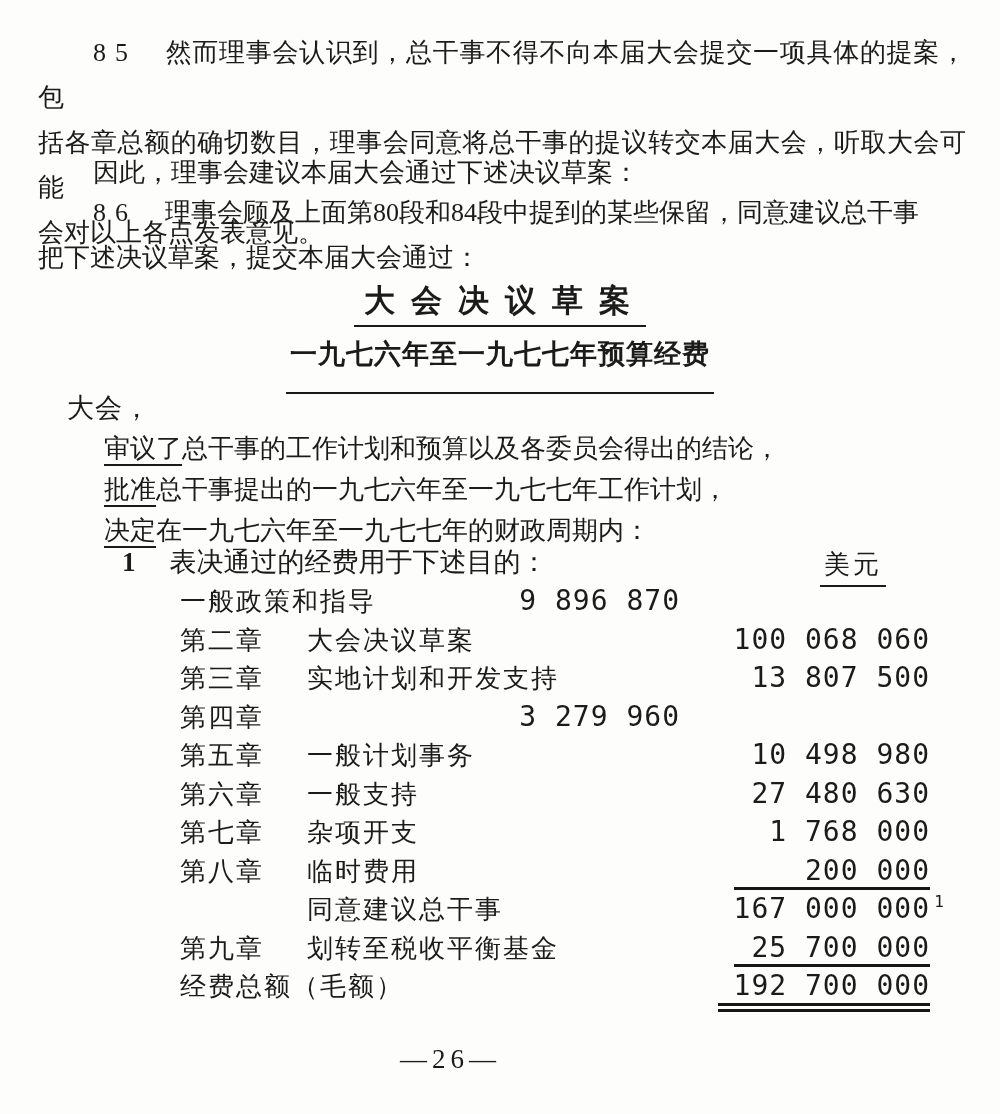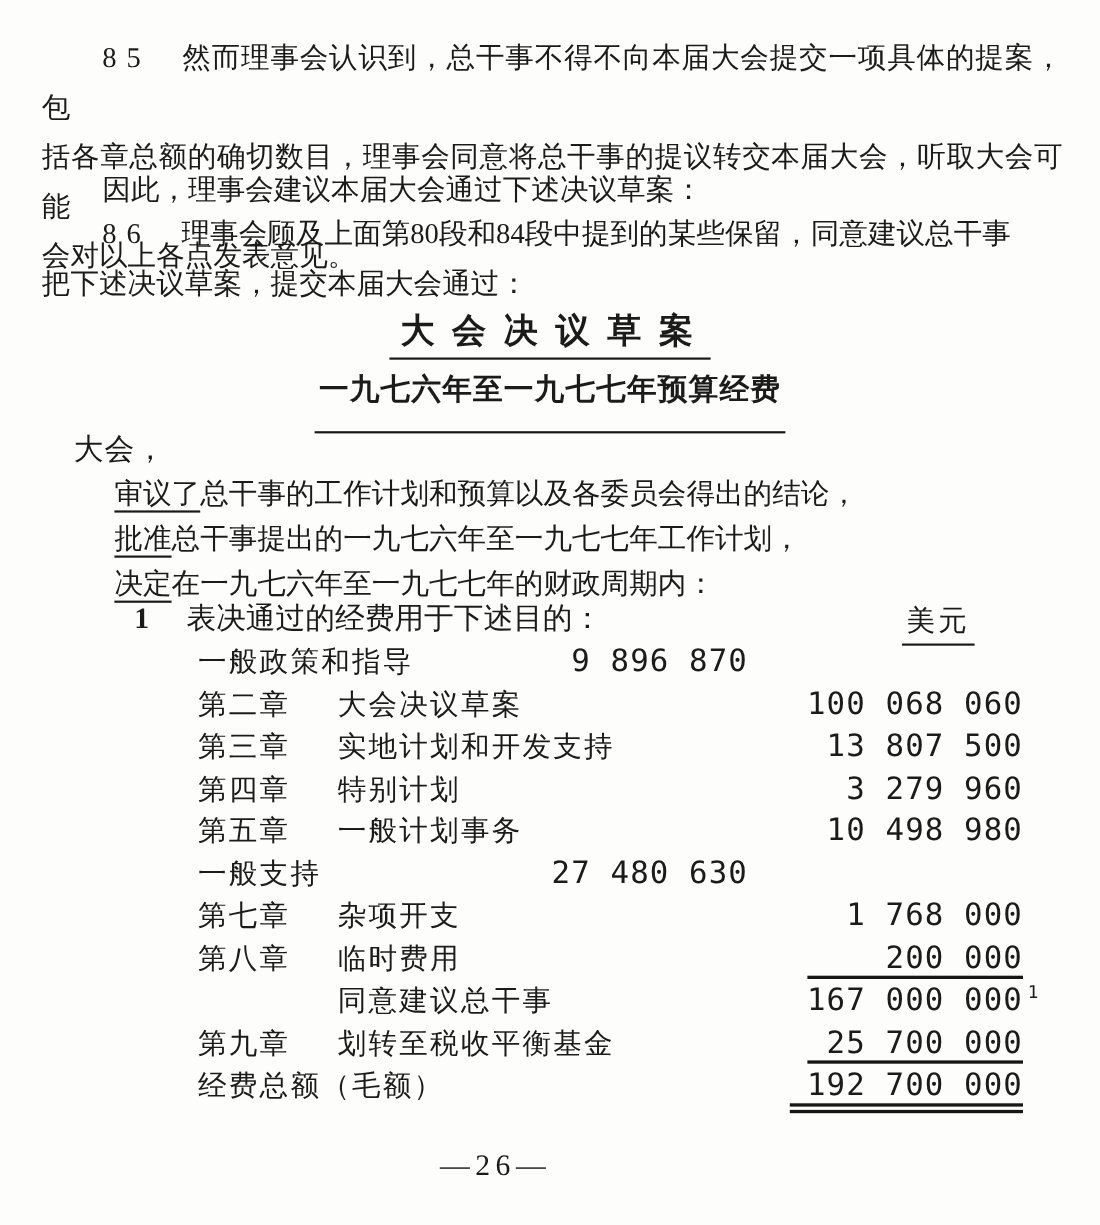--- a/index.html
+++ b/index.html
@@ -109,7 +109,6 @@
     </div>
     <div class="brow">
       <span class="chapter">第四章</span>
-      <span class="desc">特别计划</span>
       <span class="amt">
           <span class="amt-inner">3 279 960</span>
         </span>

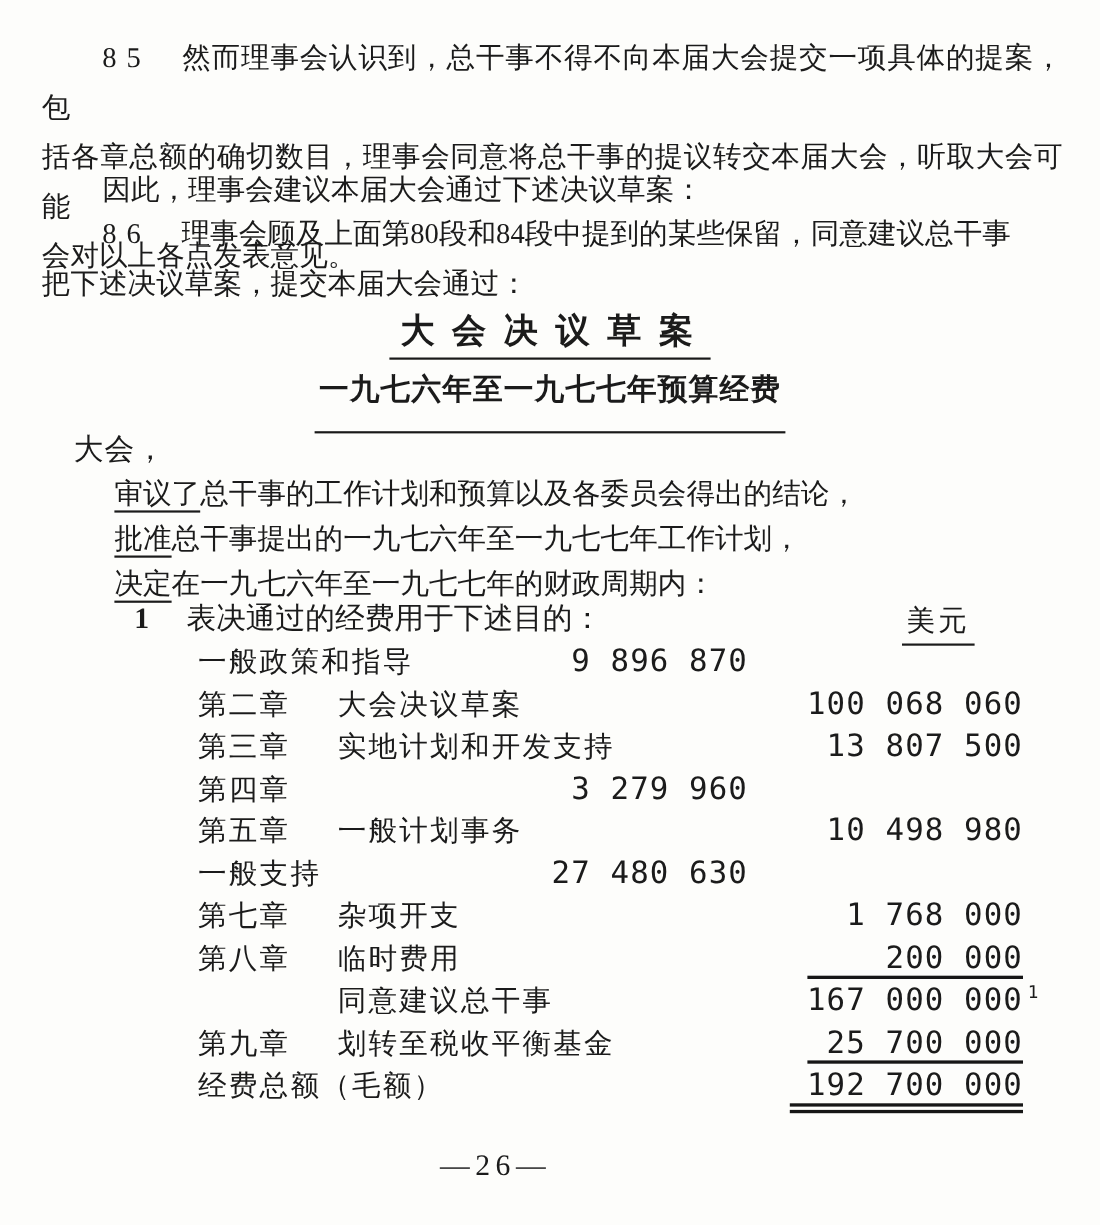--- a/index.html
+++ b/index.html
@@ -121,6 +121,7 @@
         </span>
     </div>
     <div class="brow">
+      <span class="chapter">第六章</span>
       <span class="desc">一般支持</span>
       <span class="amt">
           <span class="amt-inner">27 480 630</span>

